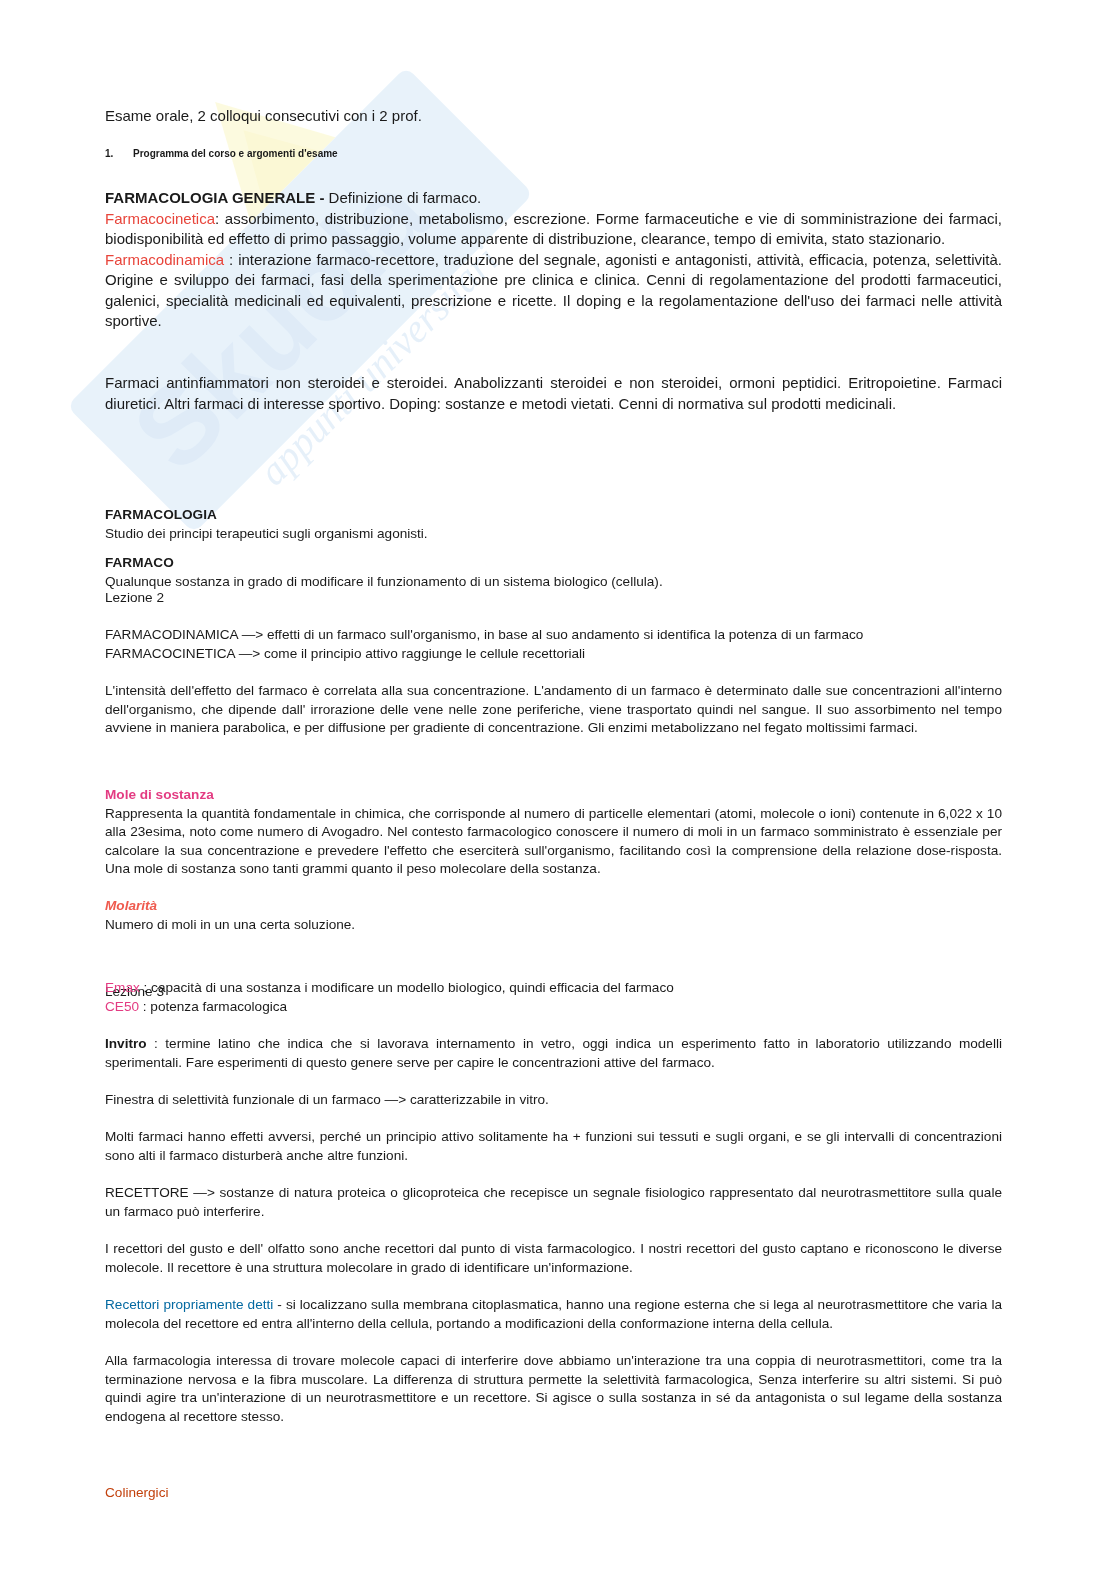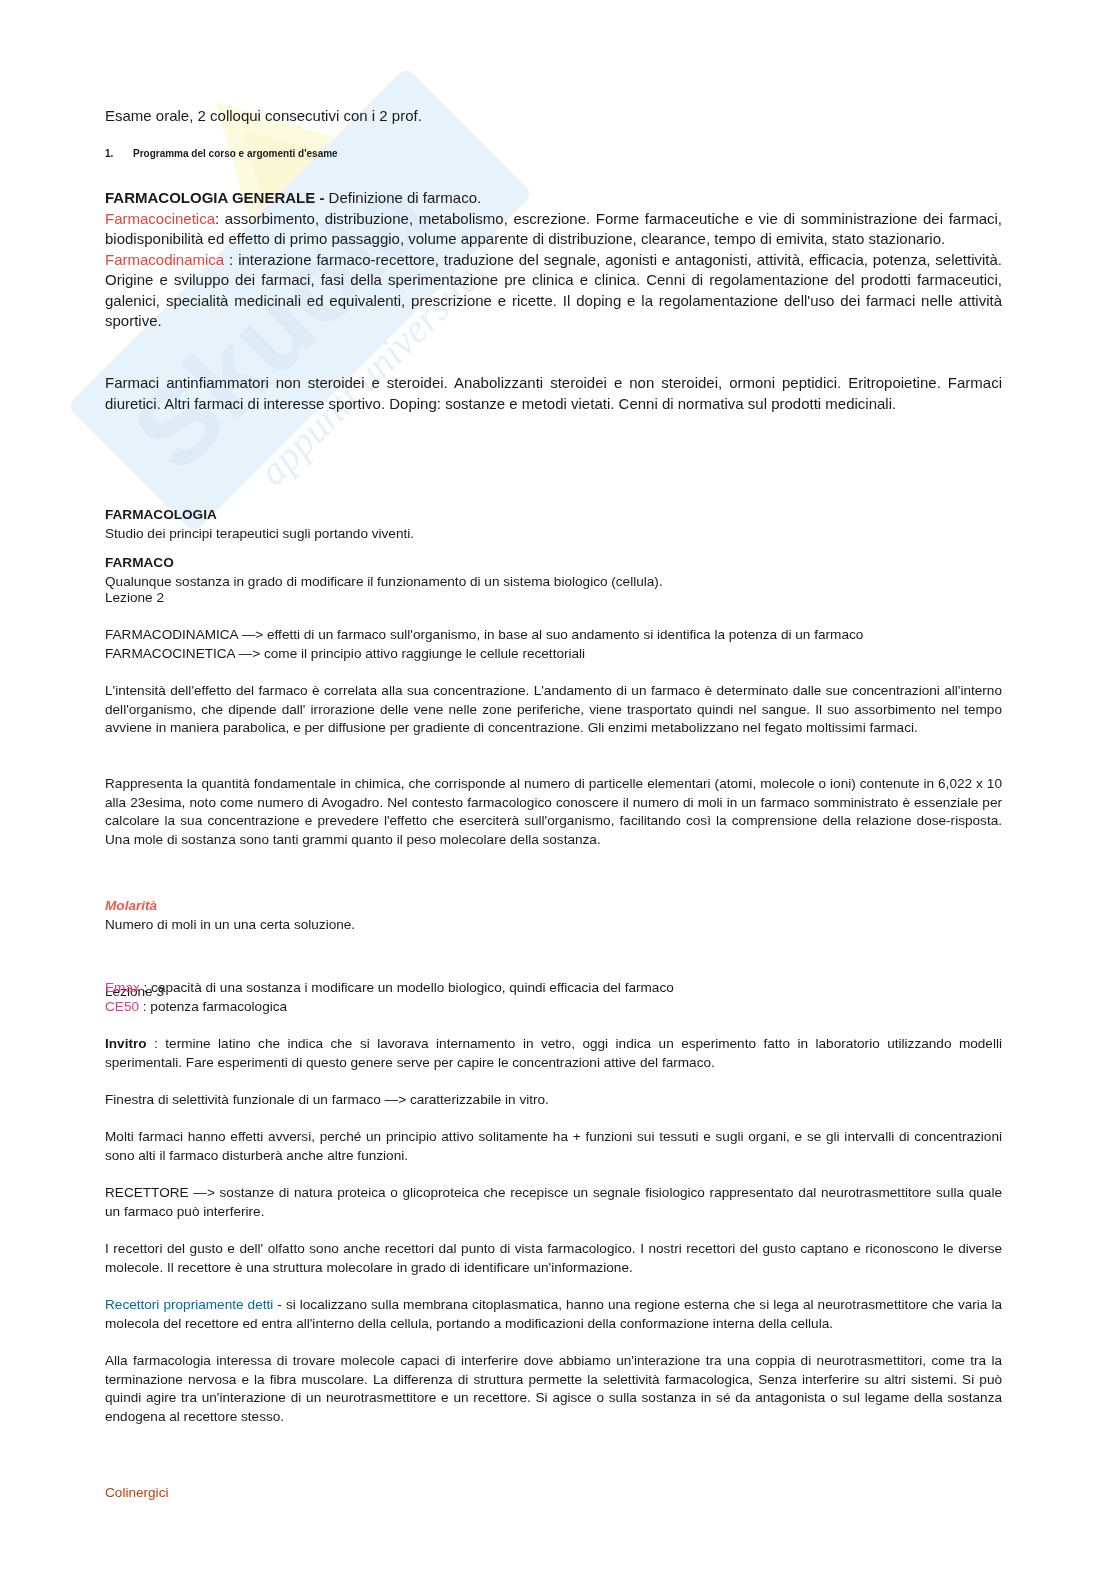--- a/index.html
+++ b/index.html
@@ -54,7 +54,7 @@
 
   <div class="blk sm" style="top:495px">
     <p class="b">FARMACOLOGIA</p>
-    <p>Studio dei principi terapeutici sugli portando viventi.</p>
+    <p>Studio dei principi terapeutici sugli organismi agonisti.</p>
     <p class="b">FARMACO</p>
     <p>Qualunque sostanza in grado di modificare il funzionamento di un sistema biologico (cellula).</p>
   </div>

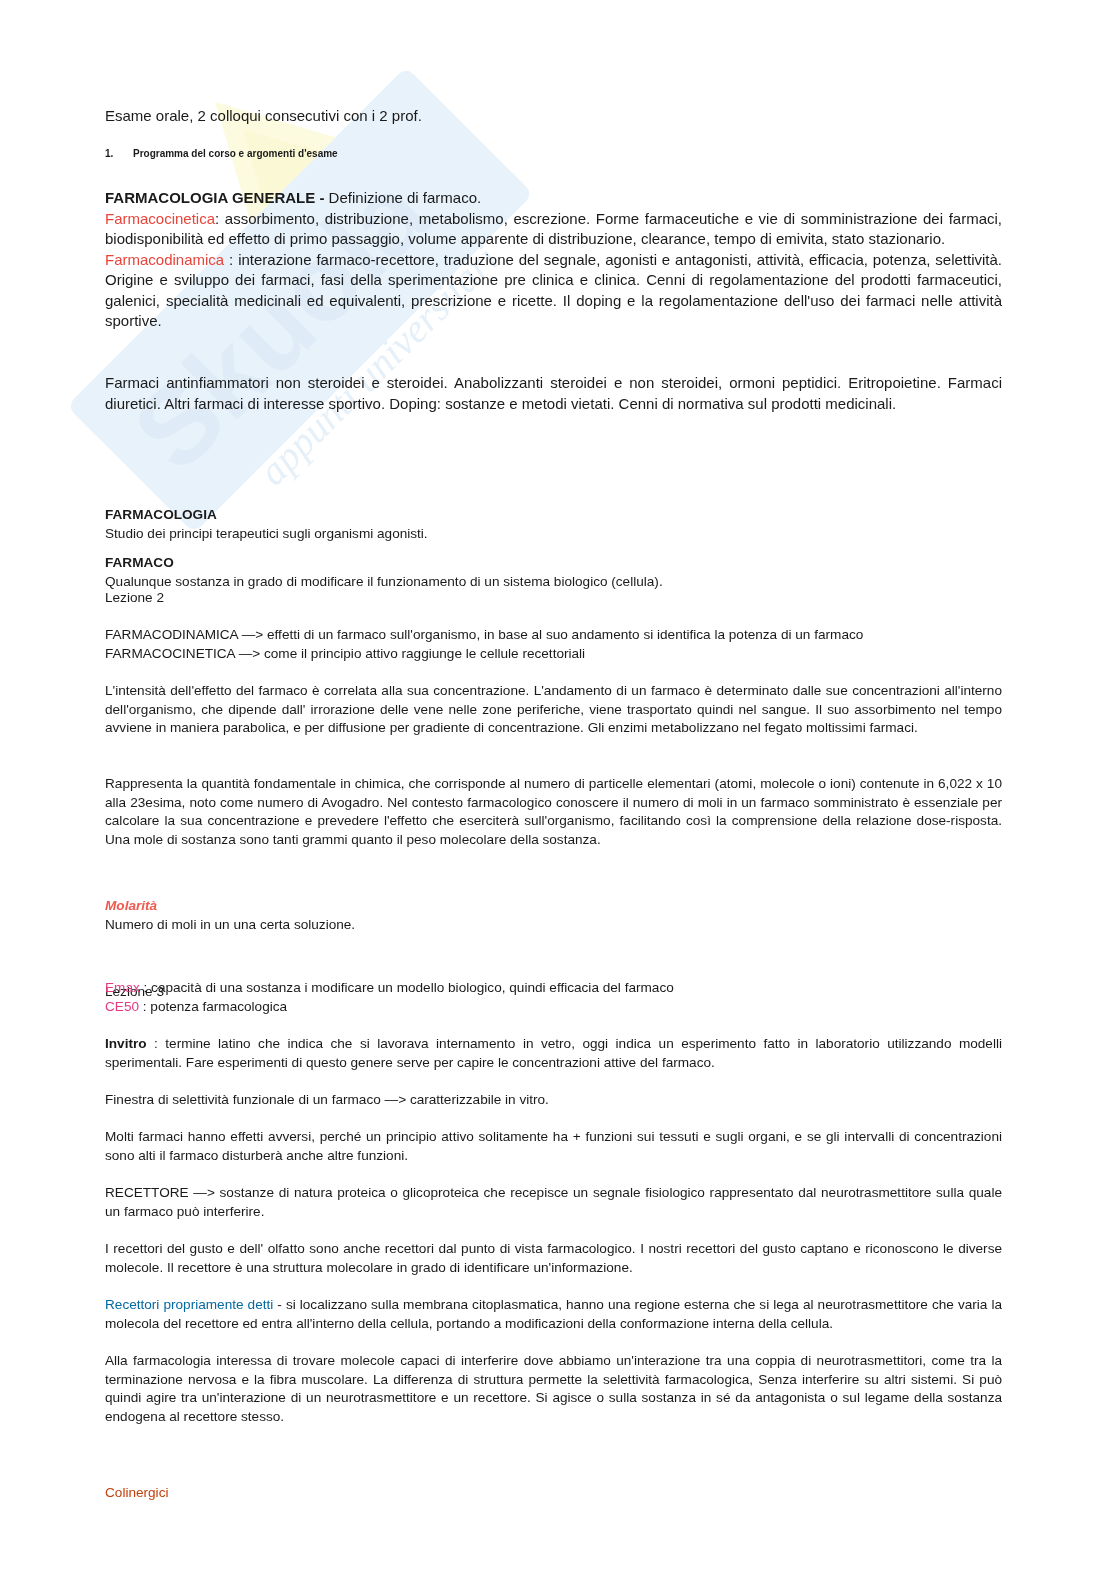--- a/index.html
+++ b/index.html
@@ -69,6 +69,7 @@
   <p class="blk sm" style="top:682px">L'intensità dell'effetto del farmaco è correlata alla sua concentrazione. L'andamento di un farmaco è determinato dalle sue concentrazioni all'interno dell'organismo, che dipende dall' irrorazione delle vene nelle zone periferiche, viene trasportato quindi nel sangue. Il suo assorbimento nel tempo avviene in maniera parabolica, e per diffusione per gradiente di concentrazione. Gli enzimi metabolizzano nel fegato moltissimi farmaci.</p>
 
   <div class="blk sm" style="top:775px">
+    <p class="b pink">Mole di sostanza</p>
     <p>Rappresenta la quantità fondamentale in chimica, che corrisponde al numero di particelle elementari (atomi, molecole o ioni) contenute in 6,022 x 10 alla 23esima, noto come numero di Avogadro. Nel contesto farmacologico conoscere il numero di moli in un farmaco somministrato è essenziale per calcolare la sua concentrazione e prevedere l'effetto che eserciterà sull'organismo, facilitando così la comprensione della relazione dose-risposta. Una mole di sostanza sono tanti grammi quanto il peso molecolare della sostanza.</p>
   </div>
 

